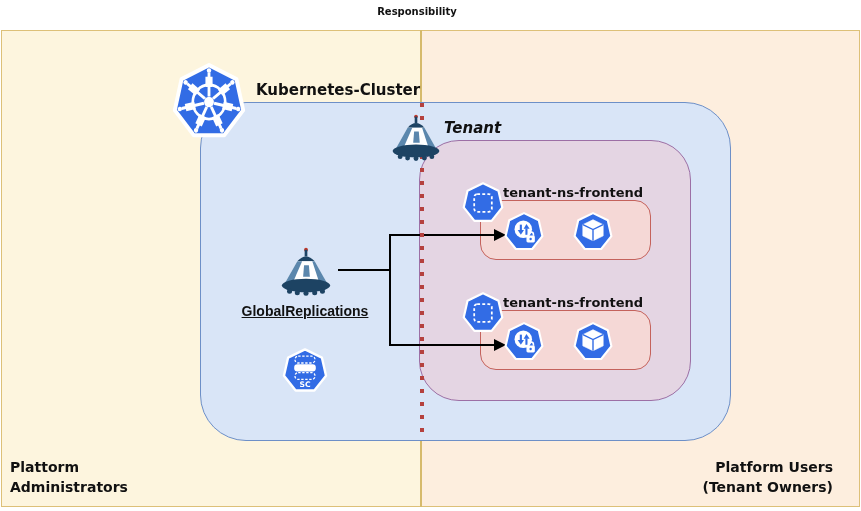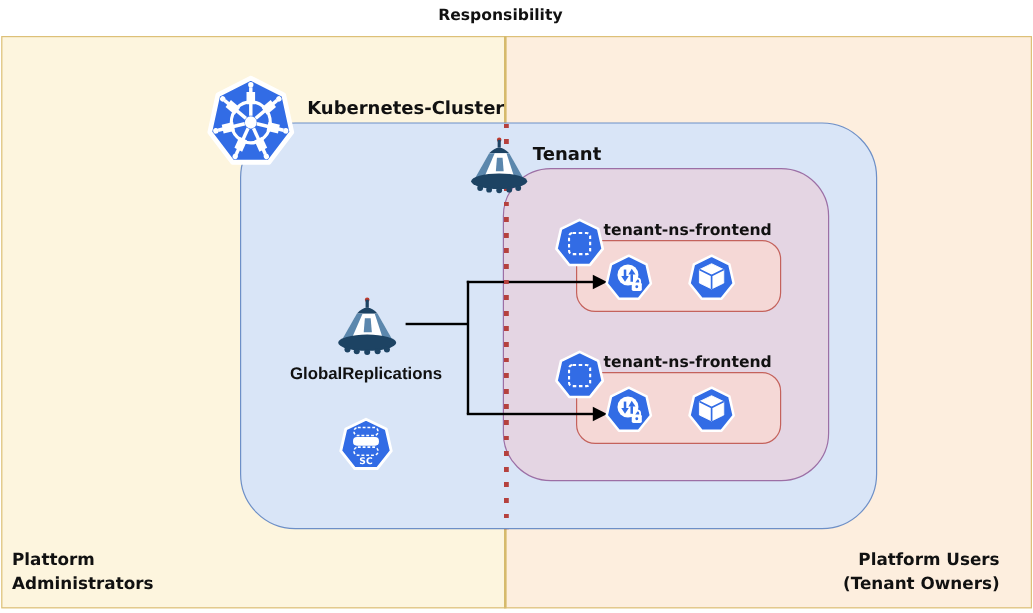--- a/index.html
+++ b/index.html
@@ -12,7 +12,7 @@
   #zone-left{left:1px;top:30px;width:420px;height:477px;background:#fdf5de;}
   #zone-right{left:421px;top:30px;width:439px;height:477px;background:#fdeede;}
   #divider{left:420px;top:30px;width:2px;height:477px;background:#d6ba6c;}
-  #title{top:6px;left:417px;transform:translateX(-50%);font-size:13px;font-weight:bold;white-space:nowrap;}
+  #title{top:6px;left:417px;transform:translateX(-50%);font-size:10px;font-weight:bold;white-space:nowrap;}
   #cluster-box{
     left:200px;top:102px;width:531px;height:339px;border-radius:46px;
     background:#d9e5f7;border:1.5px solid #6d8fc7;box-sizing:border-box;

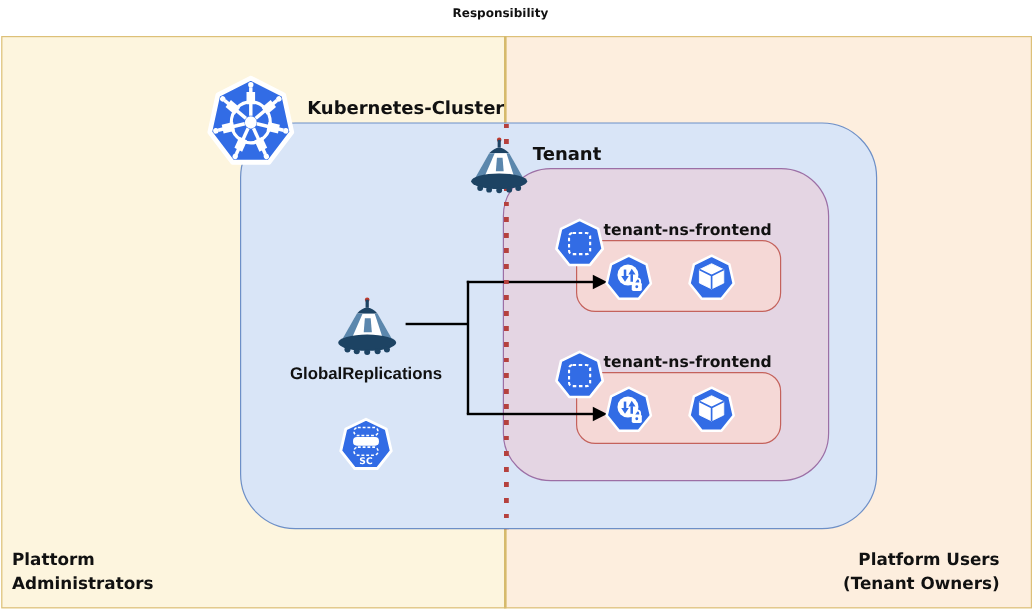--- a/index.html
+++ b/index.html
@@ -32,7 +32,7 @@
   }
   .lbl{font-weight:bold;white-space:nowrap;z-index:8;}
   #k8s-label{left:256px;top:81px;font-size:15px;text-align:center;}
-  #tenant-label{left:444px;top:119px;font-size:15px;}
+  #tenant-label{left:444px;top:119px;font-size:15px;font-style:italic;}
   .ns-label{font-size:13px;}
   #gr-label{left:305px;top:303px;transform:translateX(-50%);font-size:14px;
     font-family:"Liberation Sans",sans-serif;}

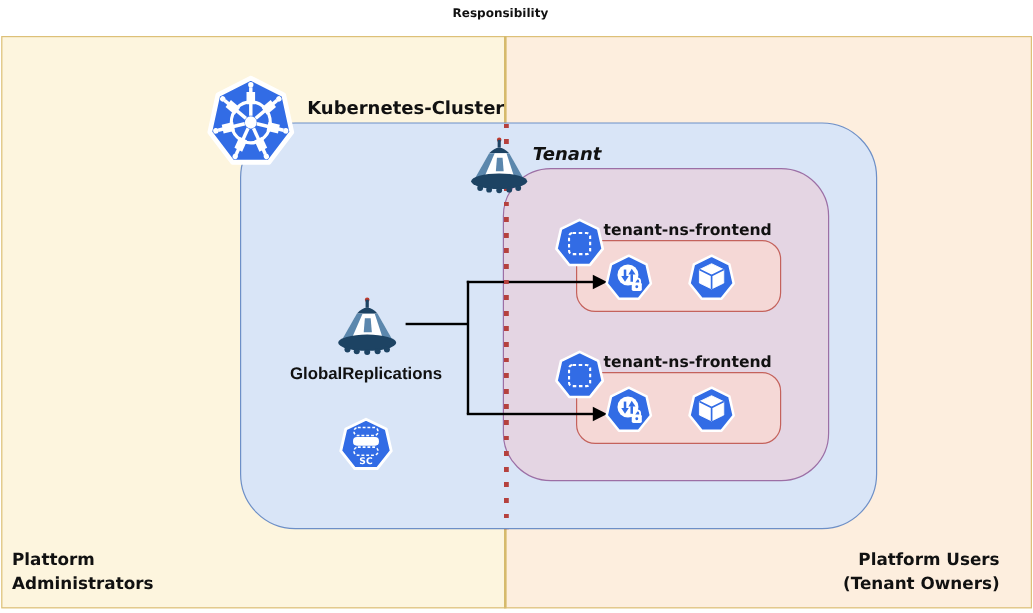--- a/index.html
+++ b/index.html
@@ -35,7 +35,7 @@
   #tenant-label{left:444px;top:119px;font-size:15px;font-style:italic;}
   .ns-label{font-size:13px;}
   #gr-label{left:305px;top:303px;transform:translateX(-50%);font-size:14px;
-    font-family:"Liberation Sans",sans-serif;}
+    font-family:"Liberation Sans",sans-serif;text-decoration:underline;}
   #bl-label{left:10px;top:457px;font-size:14px;line-height:20px;}
   #br-label{right:28px;top:457px;font-size:14px;line-height:20px;text-align:right;}
   .icon{z-index:7;}

